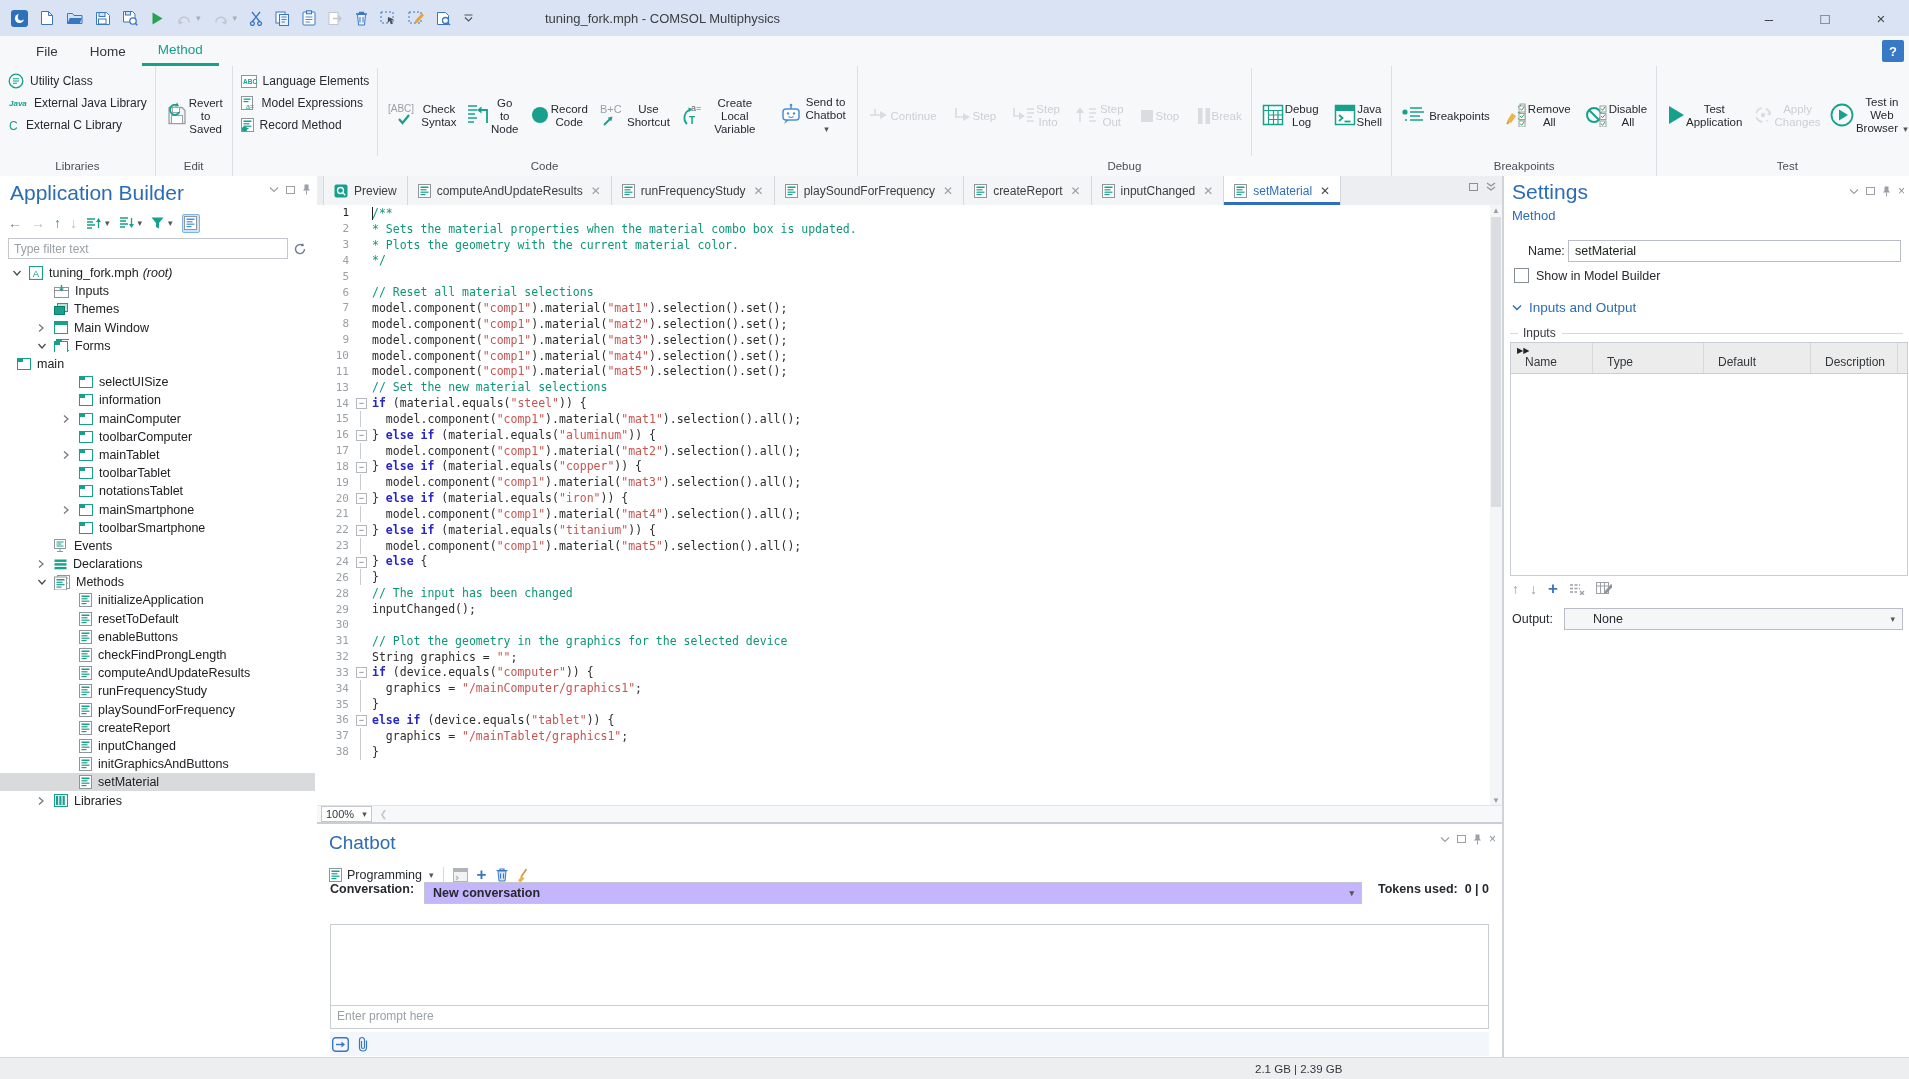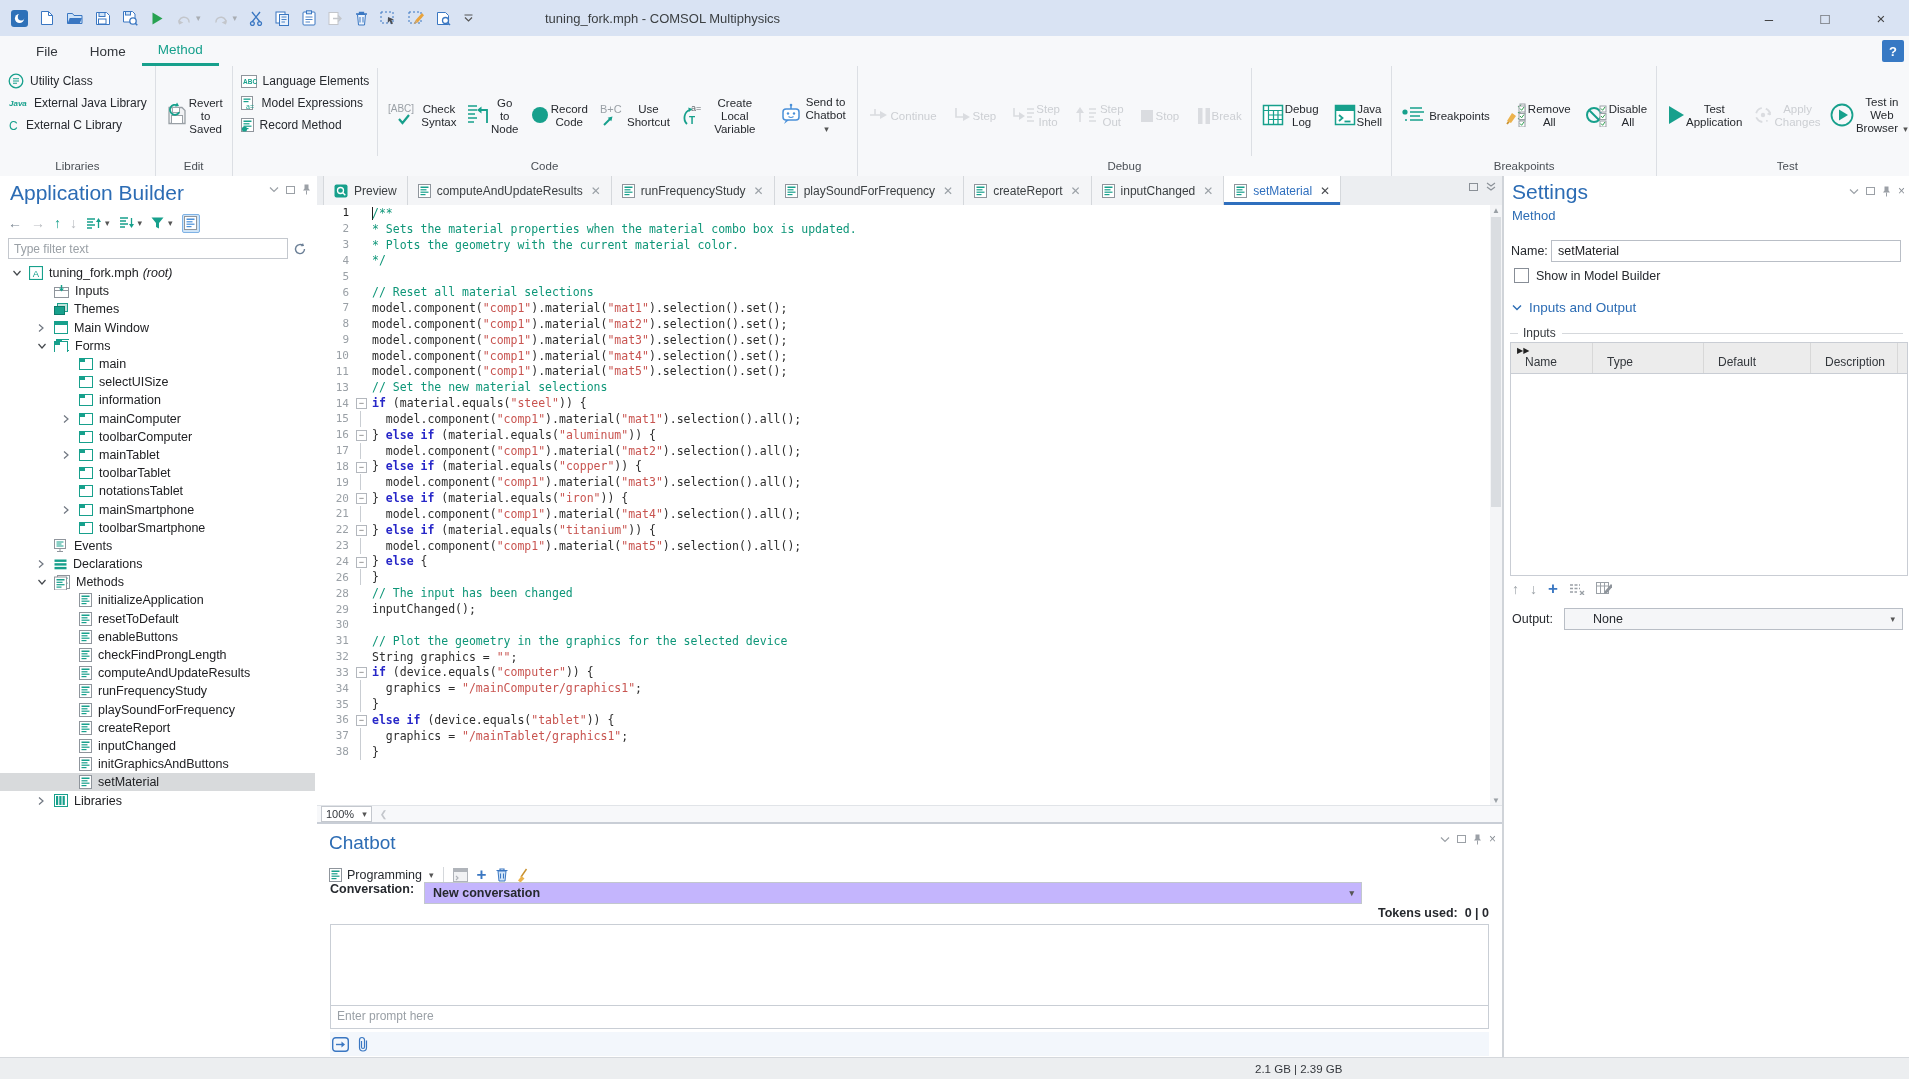--- a/index.html
+++ b/index.html
@@ -125,7 +125,7 @@
   #right-panel{left:1502px;top:176px;width:407px;height:881px;background:#fff;border-left:2px solid #d0d4d9;overflow:hidden;}
   #st-title{position:absolute;left:8px;top:4px;font-size:21px;}
   #st-sub{position:absolute;left:8px;top:32px;font-size:13px;color:#2c6cb4;}
-  #name-row{position:absolute;left:7px;top:64px;right:10px;height:22px;display:flex;align-items:center;font-size:12.5px;}
+  #name-row{position:absolute;left:24px;top:64px;right:10px;height:22px;display:flex;align-items:center;font-size:12.5px;}
   #name-row label{width:40px;color:#26292e;}
   #name-input{flex:1;height:20px;border:1px solid #b9bec6;font-size:12.5px;padding:0 6px;color:#202124;outline:none;
               font-family:"Liberation Sans",sans-serif;}

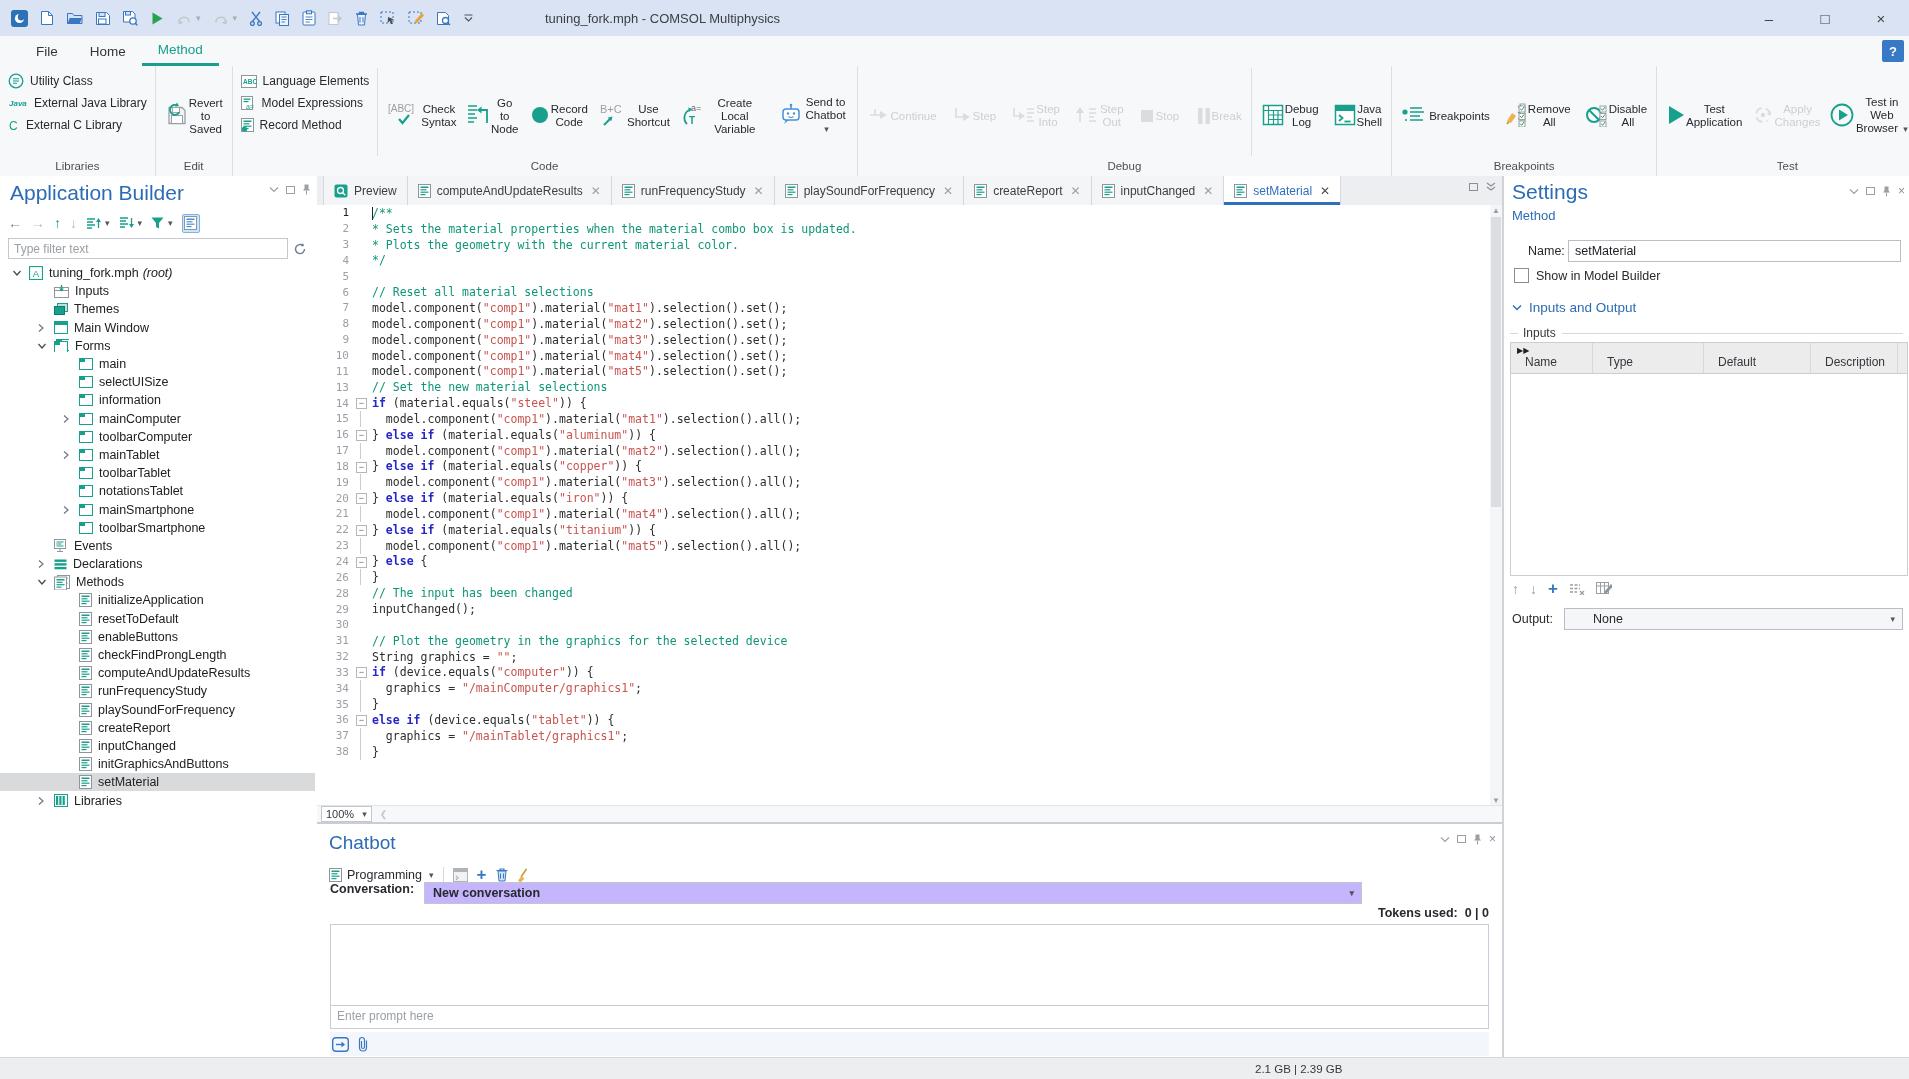--- a/index.html
+++ b/index.html
@@ -794,7 +794,7 @@
         </span>
     <span>Forms</span>
   </div>
-      <div class="trow" style="padding-left:62px">
+      <div class="trow" style="">
     <span class="tchev"></span>
     <span class="ticon icon">
           <svg width="14" height="12">

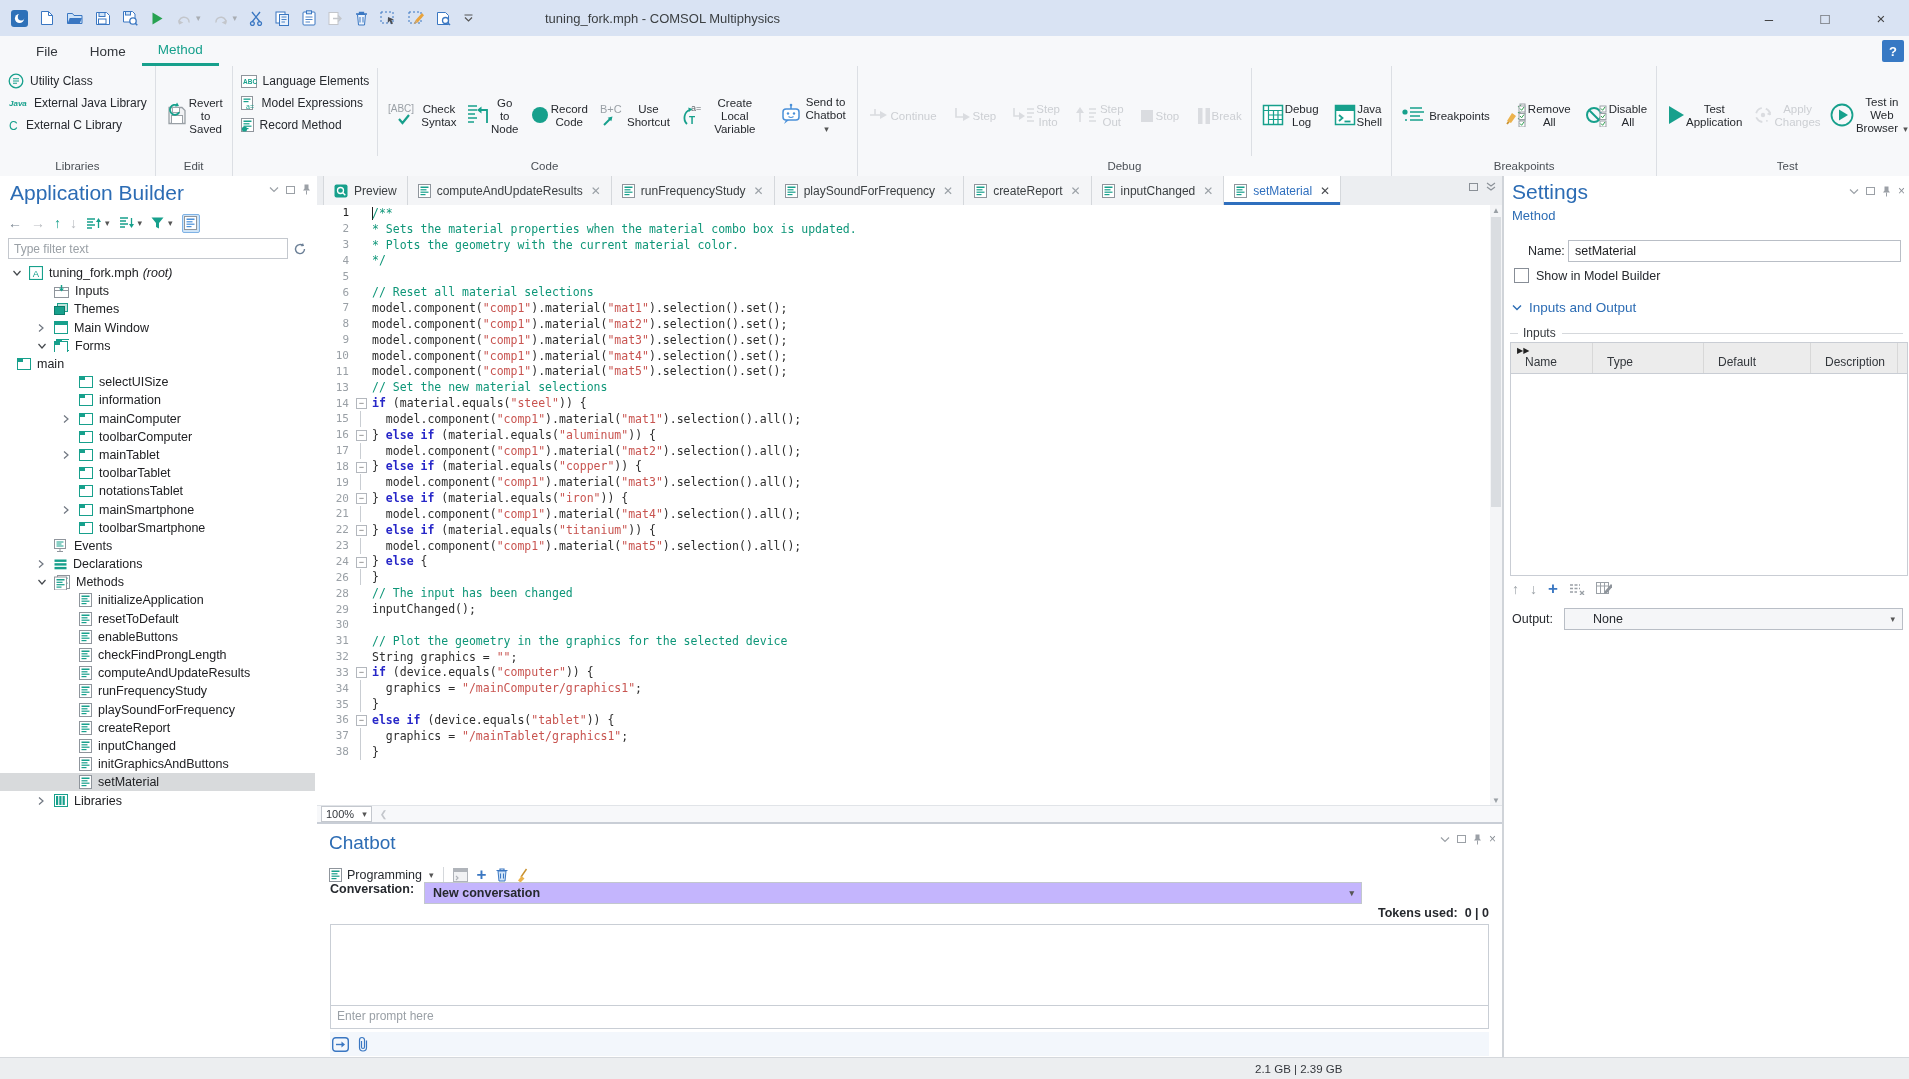--- a/index.html
+++ b/index.html
@@ -111,7 +111,7 @@
   #cb-conv-combo{width:940px;height:20px;border:1px solid #c2c7cd;background:#c4b5fd;display:flex;align-items:center;
                  padding:0 8px;color:#26292e;position:relative;}
   #cb-conv-combo .dd{position:absolute;right:7px;font-size:9px;color:#555;}
-  #cb-tokens{margin-left:16px;white-space:nowrap;color:#26292e;margin-top:24px;}
+  #cb-tokens{margin-left:16px;white-space:nowrap;color:#26292e;}
   #cb-messages{position:absolute;left:13px;top:100px;right:13px;height:80px;border:1px solid #c9ced5;background:#fff;}
   #cb-prompt{position:absolute;left:13px;top:180px;right:13px;height:24px;border:1px solid #c9ced5;border-top:none;
              display:flex;align-items:center;}

